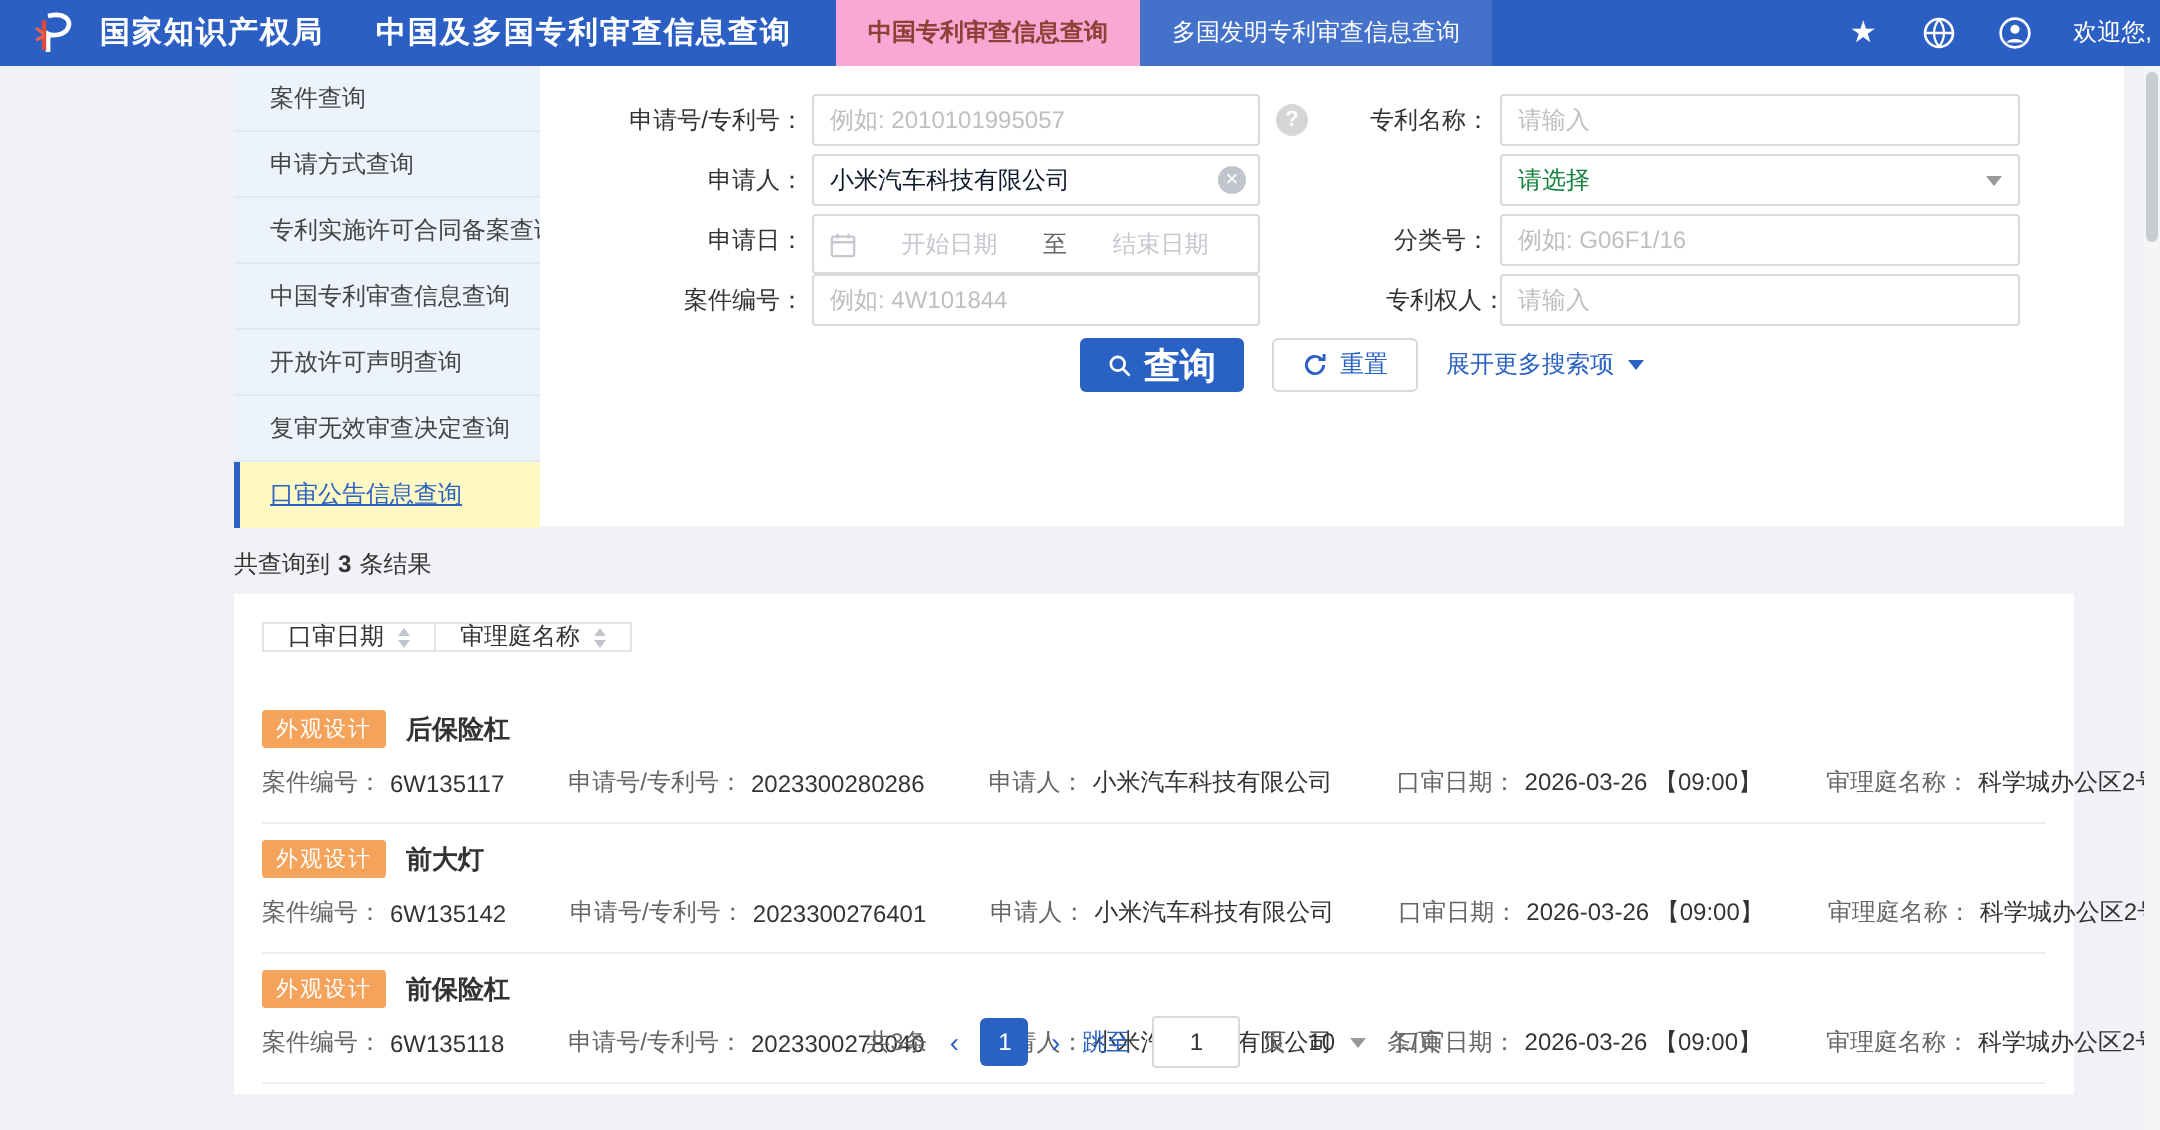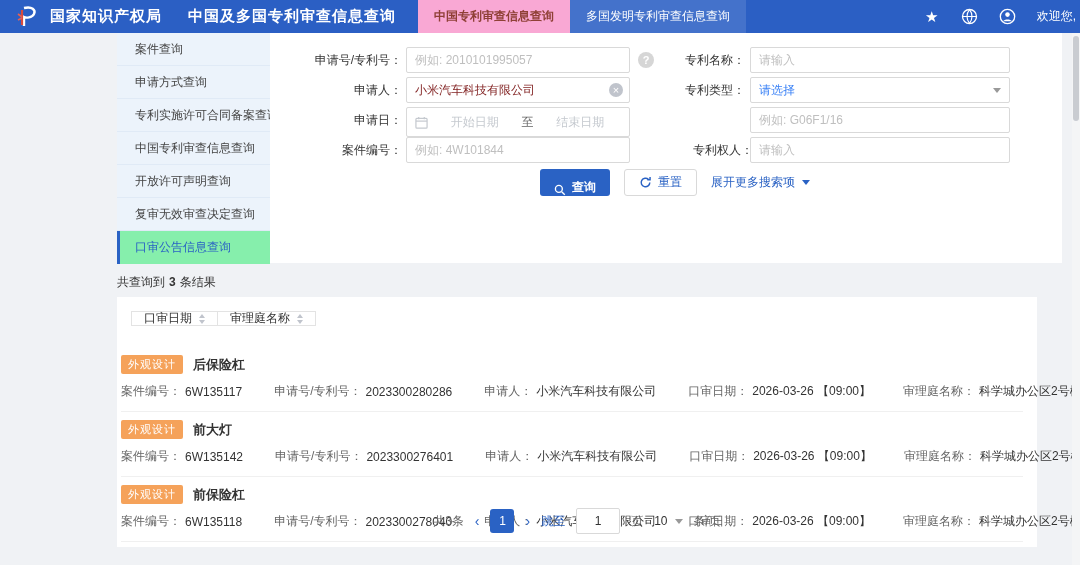--- a/index.html
+++ b/index.html
@@ -46,7 +46,7 @@
   }
   .finput{
     position:absolute; height:26px; border:1px solid #d9d9d9; border-radius:2px;
-    font-size:12px; color:#7f1d1d; padding:0 8px; background:#fff; outline:none;
+    font-size:12px; color:#0f172a; padding:0 8px; background:#fff; outline:none;
     font-family:inherit;
   }
   .finput::placeholder{ color:#bfbfbf; }

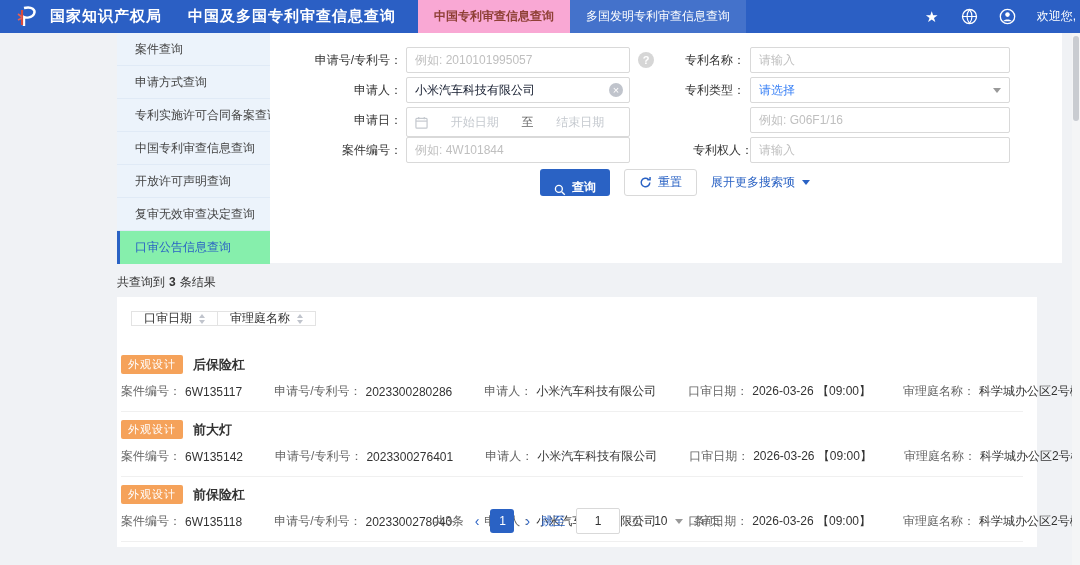--- a/index.html
+++ b/index.html
@@ -200,7 +200,6 @@
         <input class="finput" value="小米汽车科技有限公司" style="">
         <span class="clear-ic">×</span>
       </span>
-      <label class="flabel" style="left:508px;top:44px;width:120px">专利类型：</label>
       <div class="fselect" style="left:633px;top:44px;width:260px">
         <span class="ph">请选择</span>
         <i class="caret"></i>

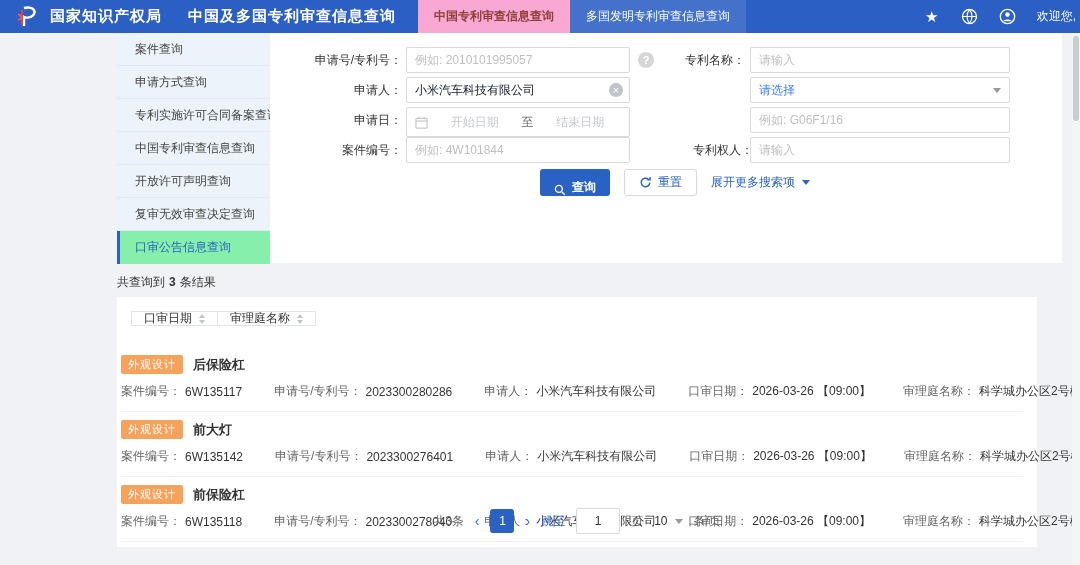--- a/index.html
+++ b/index.html
@@ -66,7 +66,7 @@
     position:absolute; height:26px; border:1px solid #d9d9d9; border-radius:2px;
     background:#fff; display:flex; align-items:center; padding:0 8px; cursor:pointer;
   }
-  .fselect .ph{ color:#3b82f6; }
+  .fselect .ph{ color:#15803d; }
   .fselect .caret{ margin-left:auto; }
   .caret{ width:0; height:0; border-left:4px solid transparent; border-right:4px solid transparent; border-top:5px solid #999; }
   .caret.blue{ border-top-color:var(--accent-blue,#2a62c4); }

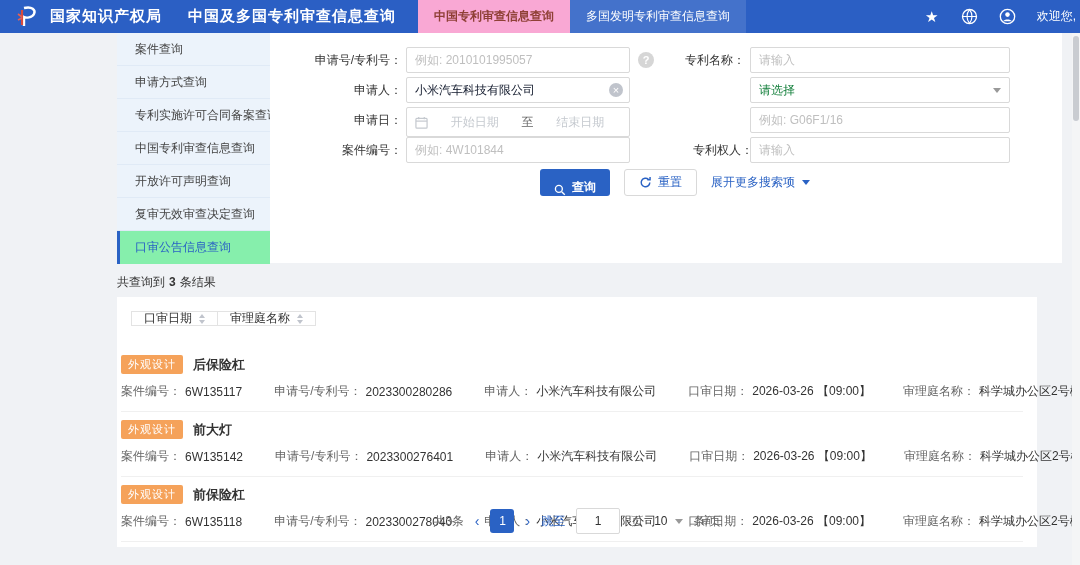--- a/index.html
+++ b/index.html
@@ -217,6 +217,7 @@
         <span class="to">至</span>
         <span class="ph">结束日期</span>
       </div>
+      <label class="flabel" style="left:508px;top:74px;width:120px">分类号：</label>
       <input class="finput" style="left: 633px; top: 74px; width: 260px;" placeholder="例如: G06F1/16">
 
       <label class="flabel" style="left:160px;top:104px;width:125px">案件编号：</label>

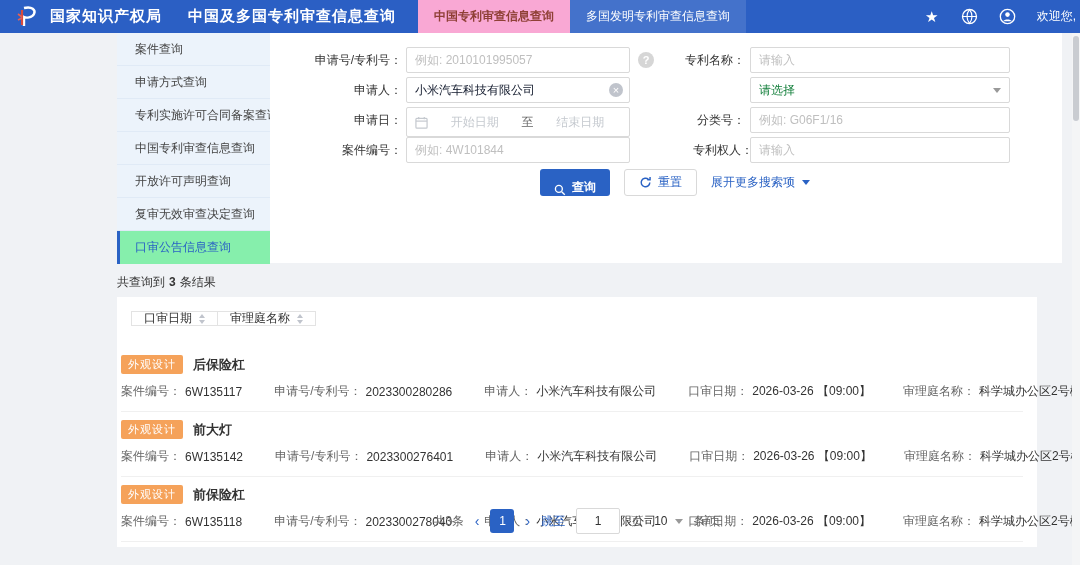--- a/index.html
+++ b/index.html
@@ -78,9 +78,9 @@
   .fdate .to{ color:#666; }
   .btnrow{ position:absolute; display:flex; align-items:center; gap:14px; }
   .btn-primary{
-    display:inline-flex; align-items:flex-end; gap:6px; height:27px; padding:0 14px;
+    display:inline-flex; align-items:center; gap:6px; height:27px; padding:0 14px;
     background:var(--accent-blue,#2a62c4); color:#fff; border:none; border-radius:3px;
-    font-size:12px; font-weight:bold; cursor:pointer; font-family:inherit;
+    font-size:18px; font-weight:bold; cursor:pointer; font-family:inherit;
   }
   .btn-plain{
     display:inline-flex; align-items:center; gap:6px; height:27px; padding:0 14px;

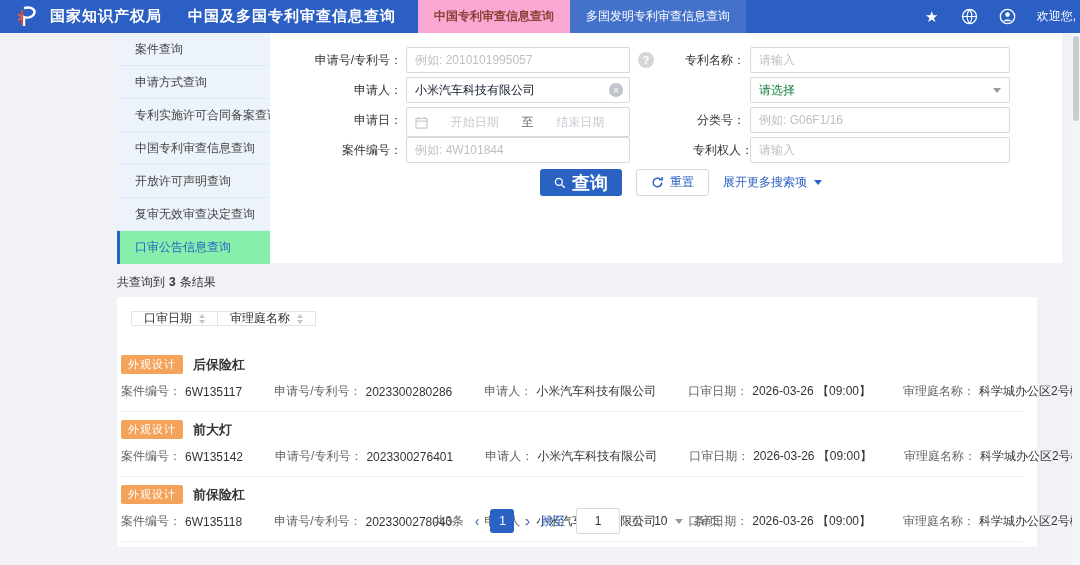--- a/index.html
+++ b/index.html
@@ -36,8 +36,8 @@
     font-size:12px; cursor:pointer; white-space:nowrap; overflow:hidden;
   }
   .sitem.active{
-    background:#86efac; border-bottom:none; color:var(--accent-blue,#2a62c4);
-    border-left:3px solid var(--accent-blue,#2a62c4); padding-left:15px;
+    background:#fef9c3; border-bottom:none; color:var(--accent-blue,#2a62c4);
+    border-left:3px solid var(--accent-blue,#2a62c4); padding-left:15px;text-decoration:underline;
   }
   .form{ position:absolute; left:0; top:0; right:0; bottom:0; }
   .flabel{

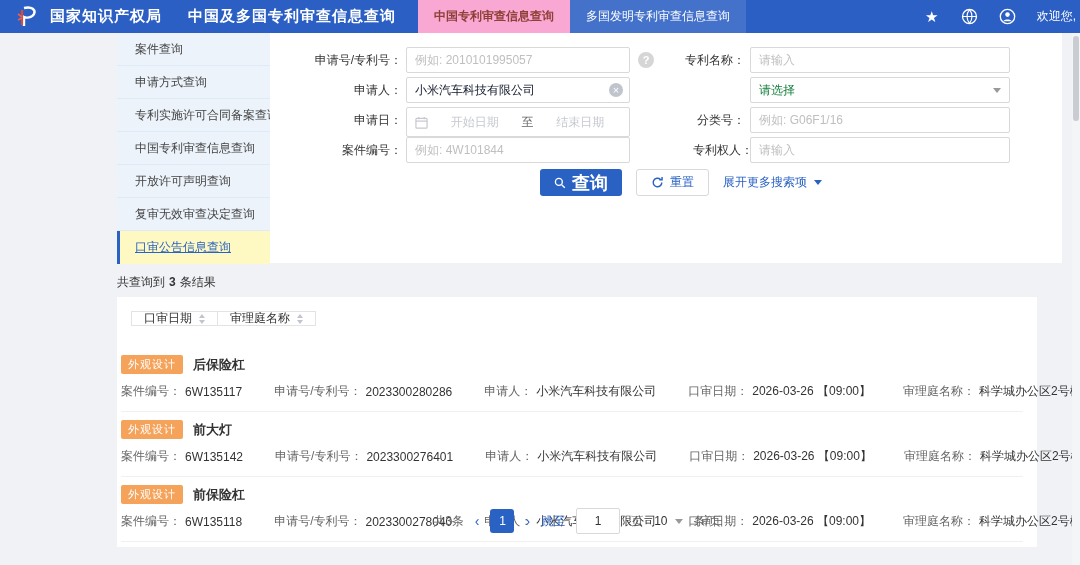--- a/index.html
+++ b/index.html
@@ -106,7 +106,7 @@
   .sorticons{ display:inline-flex; flex-direction:column; gap:2px; }
   .tu{ width:0; height:0; border-left:3.5px solid transparent; border-right:3.5px solid transparent; border-bottom:4px solid #c0c4cc; }
   .td{ width:0; height:0; border-left:3.5px solid transparent; border-right:3.5px solid transparent; border-top:4px solid #c0c4cc; }
-  .rows{ position:absolute; left:4px; right:14px; top:50px; }
+  .rows{ position:absolute; left:14px; right:14px; top:50px; }
   .rrow{ padding-top:8px; border-bottom:1px solid #f0f0f0; }
   .rtitle-line{ display:flex; align-items:center; gap:10px; }
   .badge{

